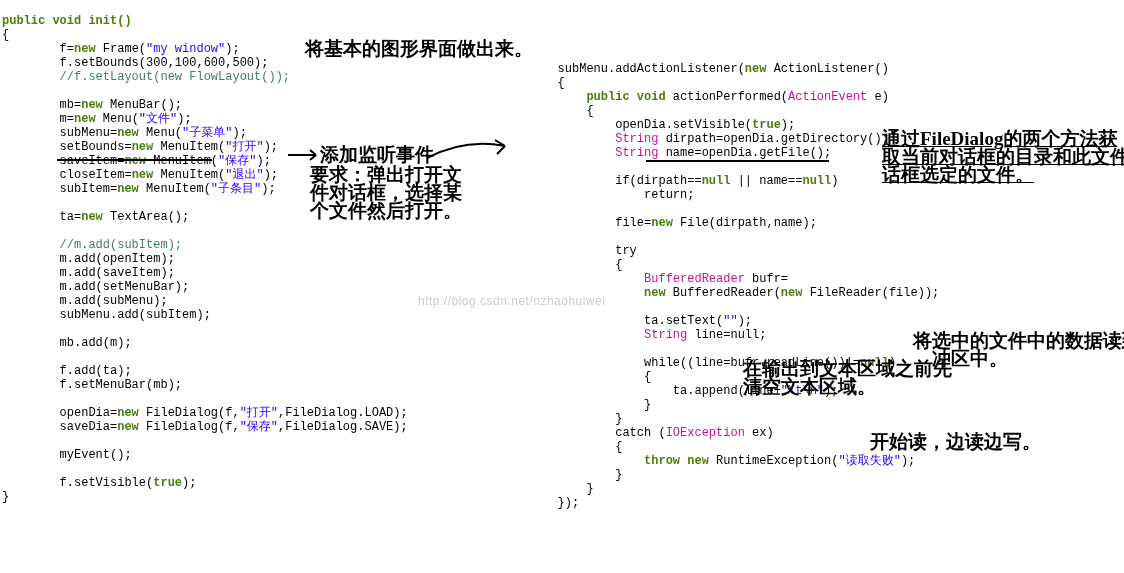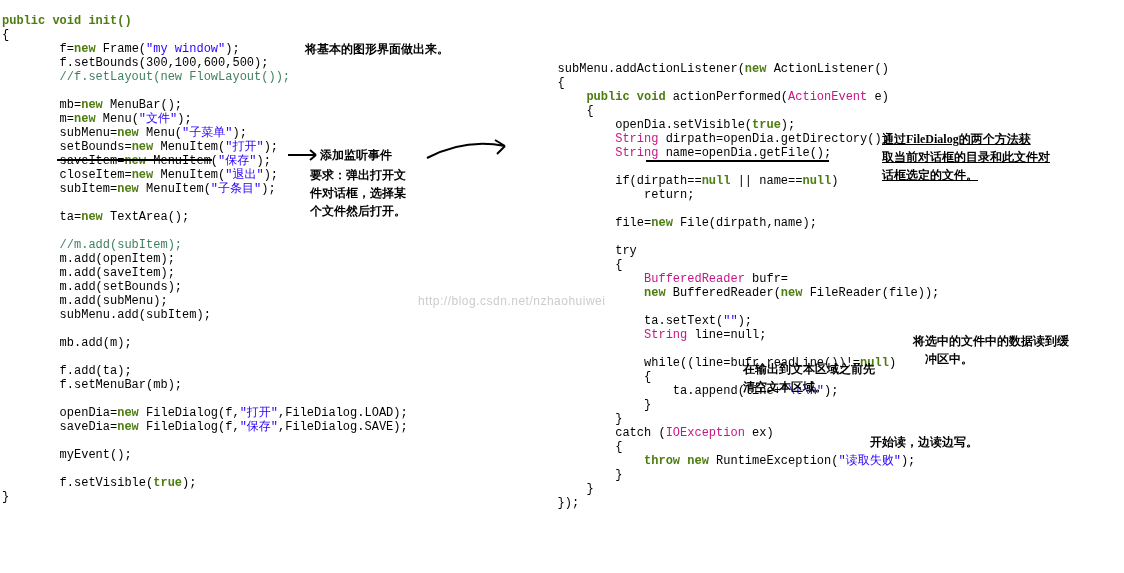--- a/index.html
+++ b/index.html
@@ -21,7 +21,7 @@
   .str { color: #2a00ff; }
   .com { color: #3f7f5f; }
   .magenta { color: #c71585; }
-  .ann { position: absolute; font-family: SimSun, serif; font-weight: bold; font-size: 12px; color: #000; line-height: 18px; }
+  .ann { position: absolute; font-family: SimSun, serif; font-weight: bold; font-size: 19px; color: #000; line-height: 18px; }
   .arrow { position: absolute; }
   .watermark { position: absolute; color: #ccc; font-size: 12px; font-family: sans-serif; letter-spacing: 0.5px;}
   .underline { position: absolute; border-bottom: 2px solid #000; height:0; }

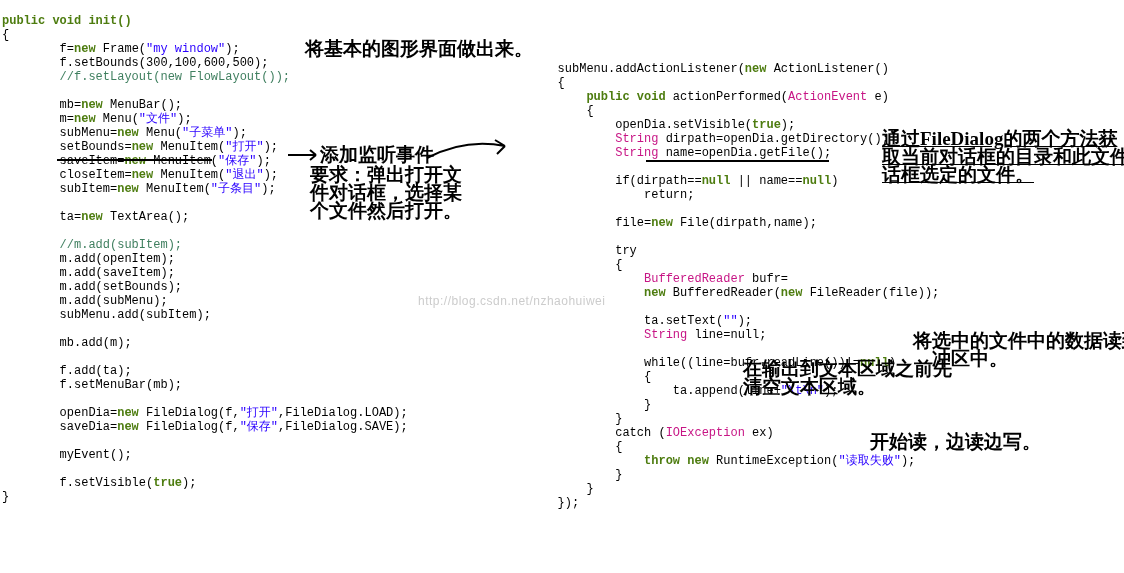--- a/index.html
+++ b/index.html
@@ -51,7 +51,7 @@
 <span class="com">        //m.add(subItem);</span>
 <span>        m.add(openItem);</span>
 <span>        m.add(saveItem);</span>
-<span>        m.add(setBounds);</span>
+<span>        m.add(setMenuBar);</span>
 <span>        m.add(subMenu);</span>
 <span>        subMenu.add(subItem);</span>
 

